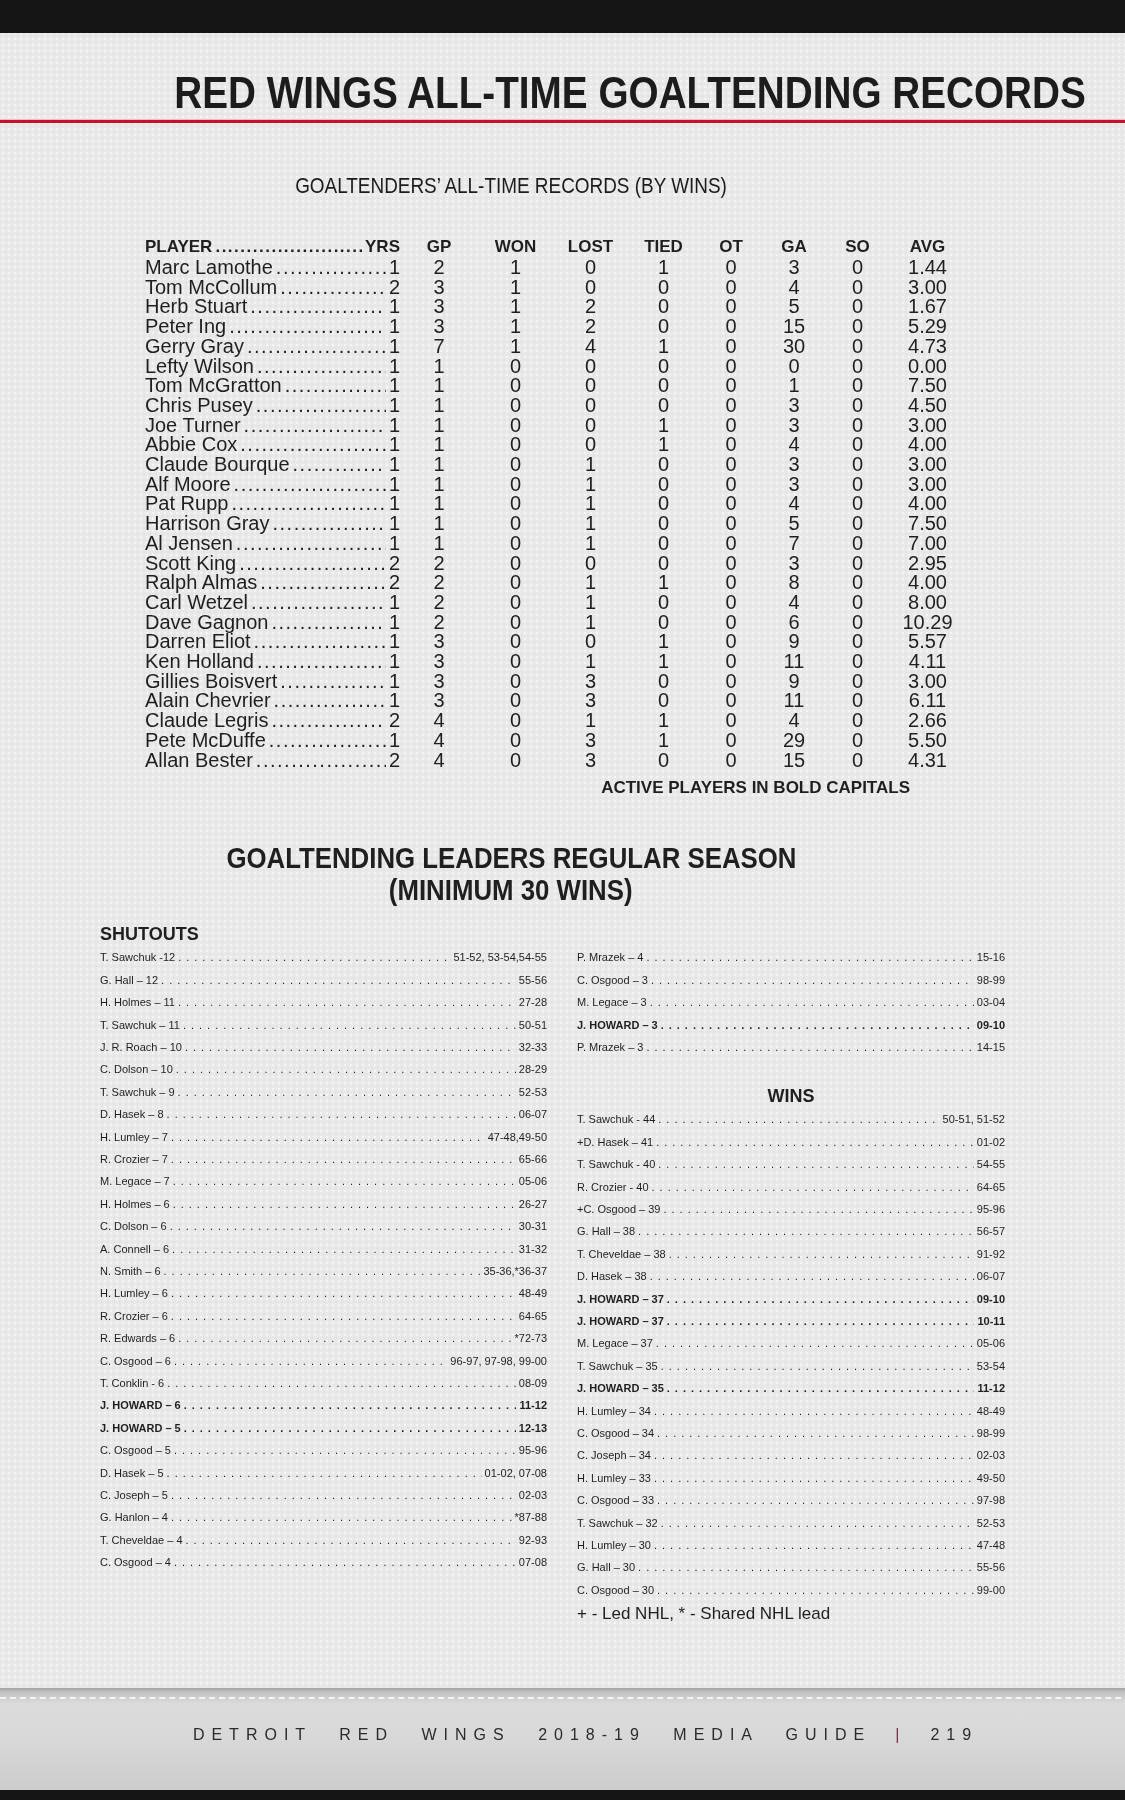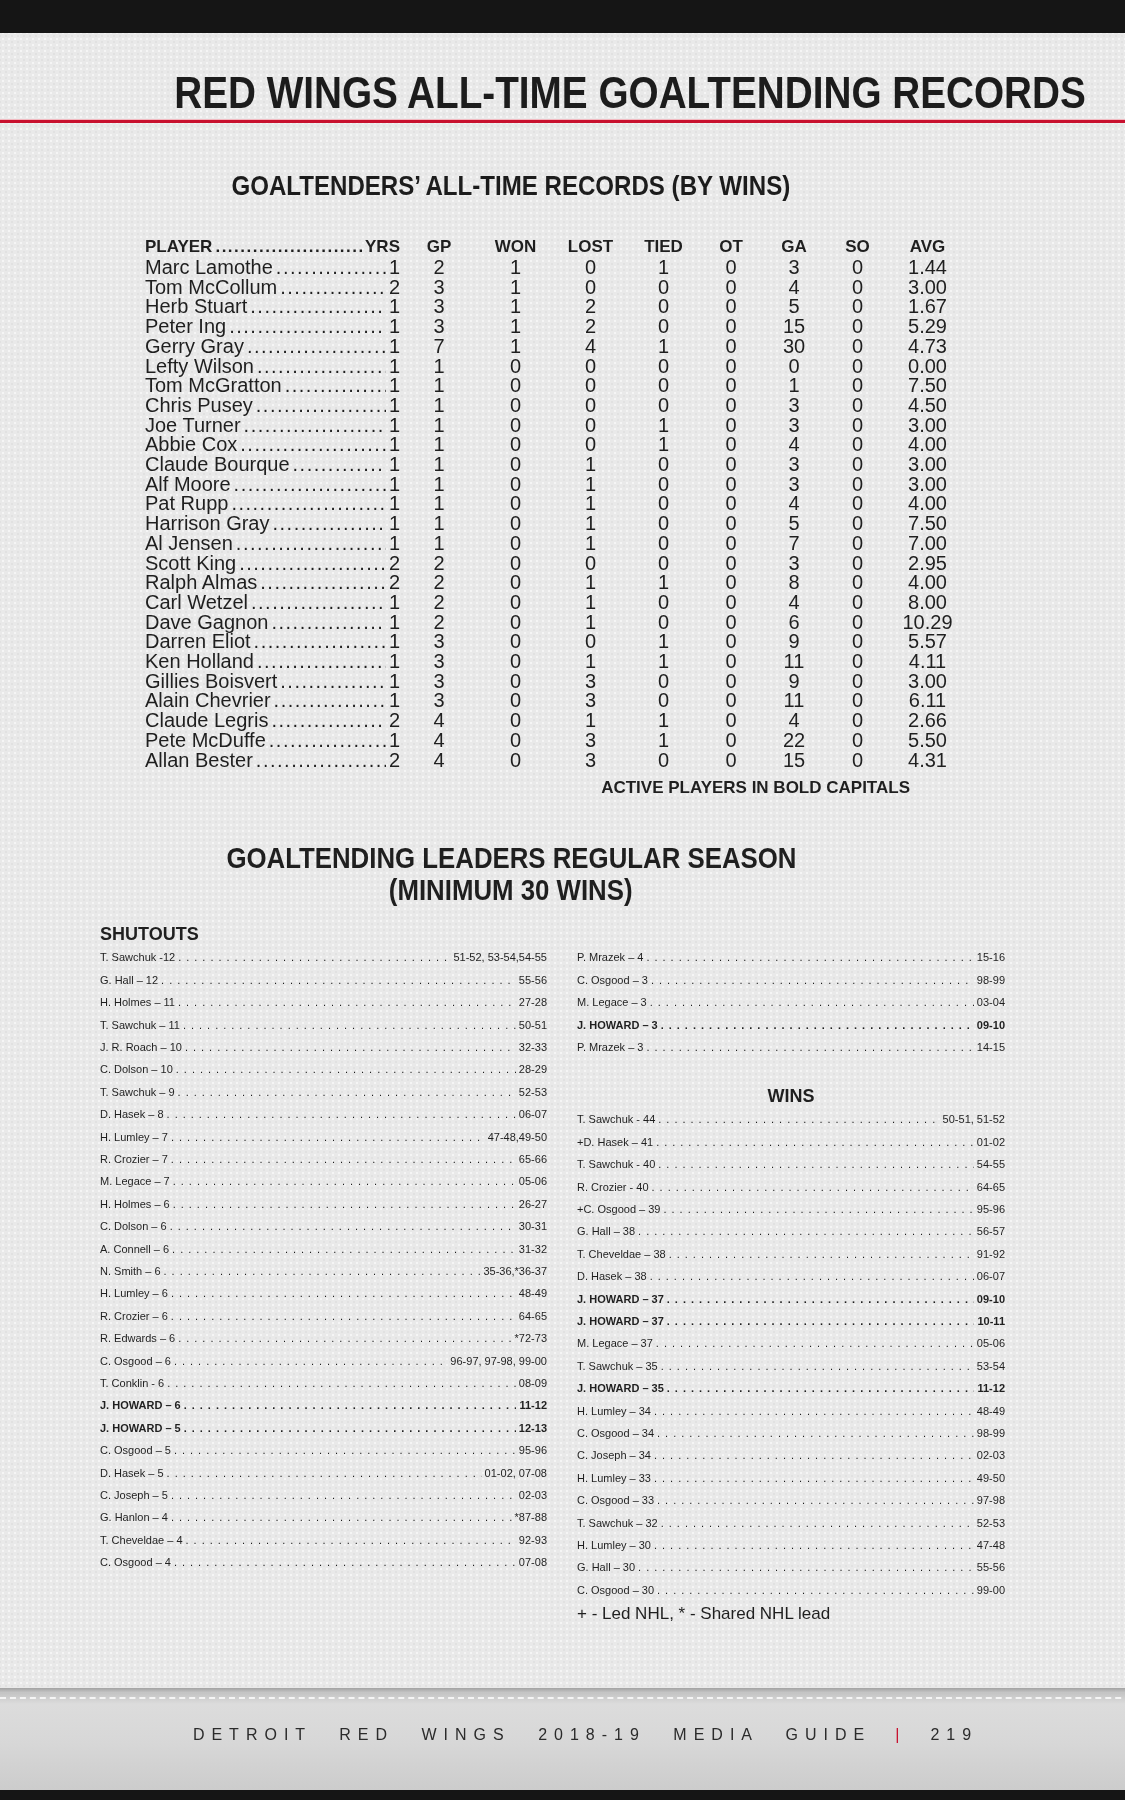--- a/index.html
+++ b/index.html
@@ -18,7 +18,7 @@
   .table-wrap{width:822px;}
   .cond{display:inline-block;transform:scaleX(.86);transform-origin:50% 50%;white-space:nowrap;}
   h1{margin:36px 0 0;font-size:45px;line-height:48px;font-weight:bold;text-align:center;color:#1c1c1c;letter-spacing:0;}
-  h2{margin:52px 0 0;font-size:28px;line-height:33px;font-weight:bold;text-align:center;color:#1c1c1c;}
+  h2{margin:52px 0 0;font-size:22px;line-height:33px;font-weight:normal;text-align:center;color:#1c1c1c;}
   
   .grid-row{display:grid;grid-template-columns:255px 78px 75px 75px 71px 64px 62px 65px 75px;align-items:baseline;margin-left:45px;}
   .thead{margin-top:34px;font-weight:bold;font-size:17px;line-height:22px;}

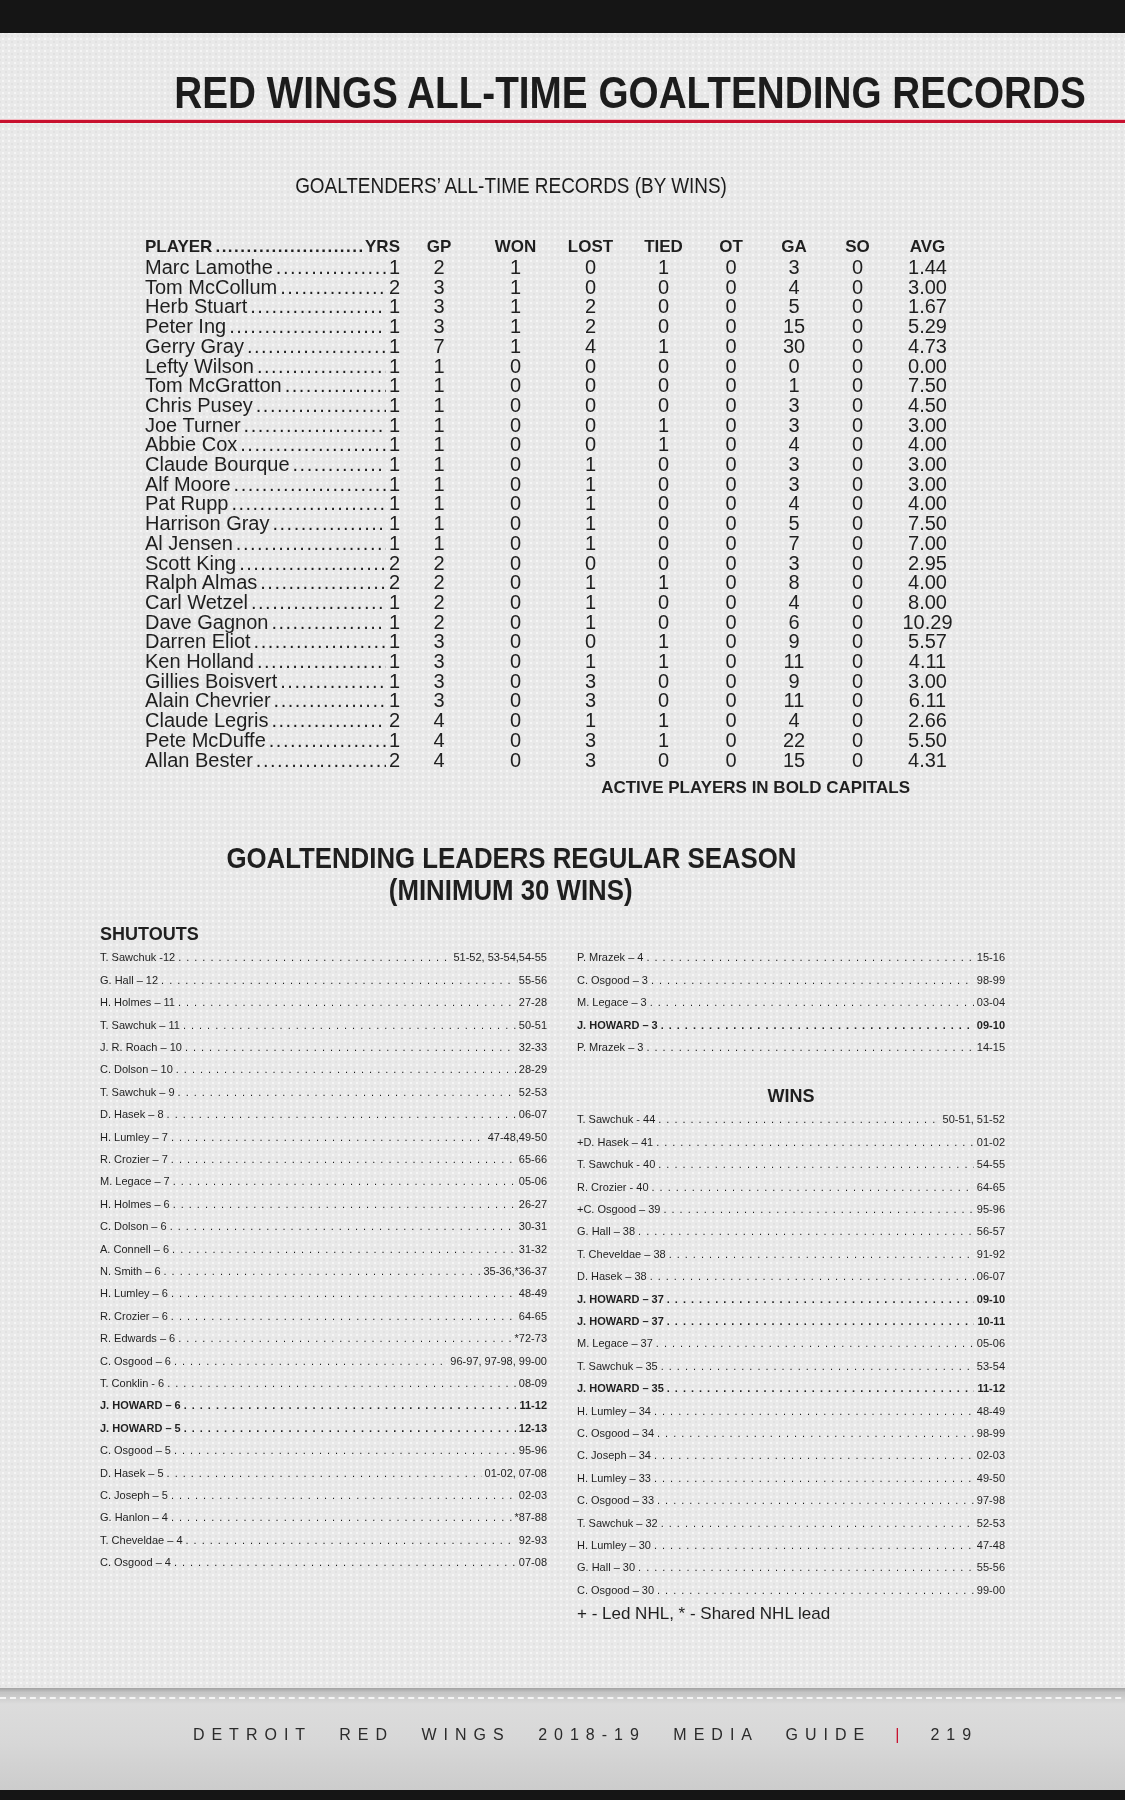--- a/index.html
+++ b/index.html
@@ -453,7 +453,7 @@
             <div class="tc num">3</div>
             <div class="tc num">1</div>
             <div class="tc num">0</div>
-            <div class="tc num">22</div>
+            <div class="tc num">29</div>
             <div class="tc num">0</div>
             <div class="tc num">5.50</div>
           </div>

